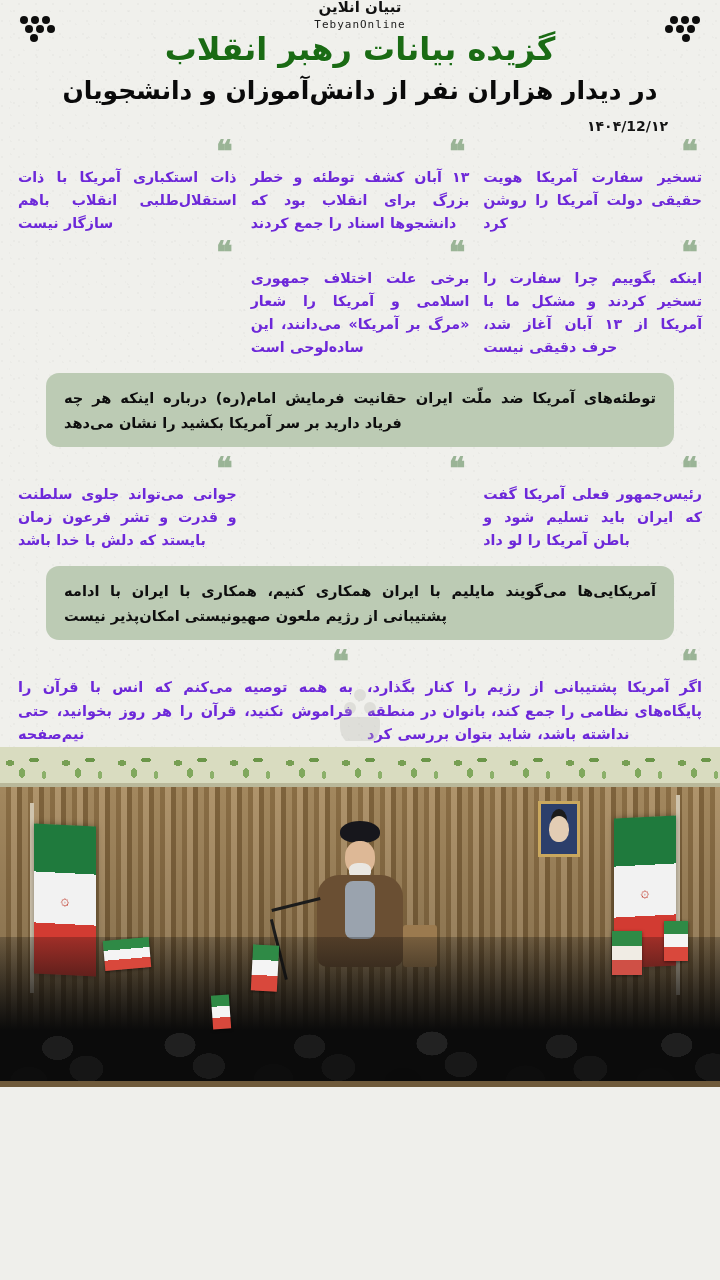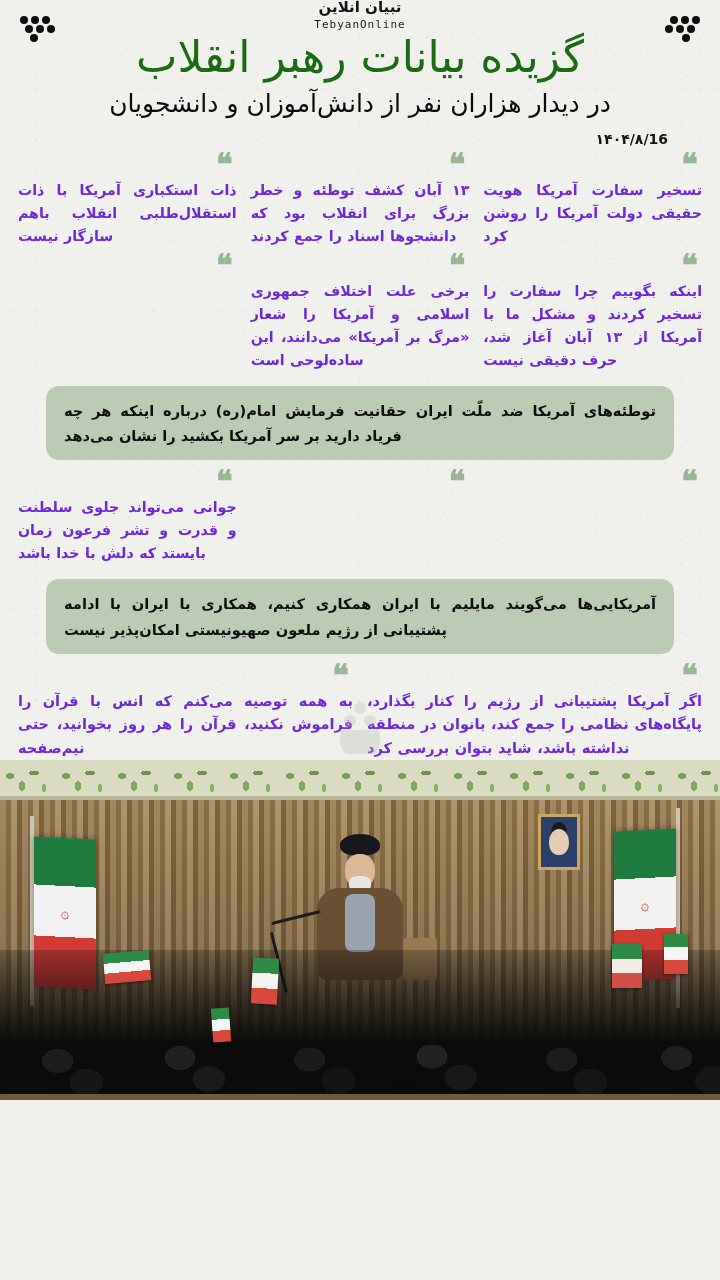--- a/index.html
+++ b/index.html
@@ -59,7 +59,7 @@
   
   .title-main{
     text-align:center; color:#1a6b14;
-    font-size:44px; font-weight:normal; line-height:1.12;
+    font-size:32px; font-weight:bold; line-height:1.12;
     margin-top:2px; letter-spacing:-.5px; direction:rtl;
     text-shadow:0 1px 0 rgba(255,255,255,.5);
   }

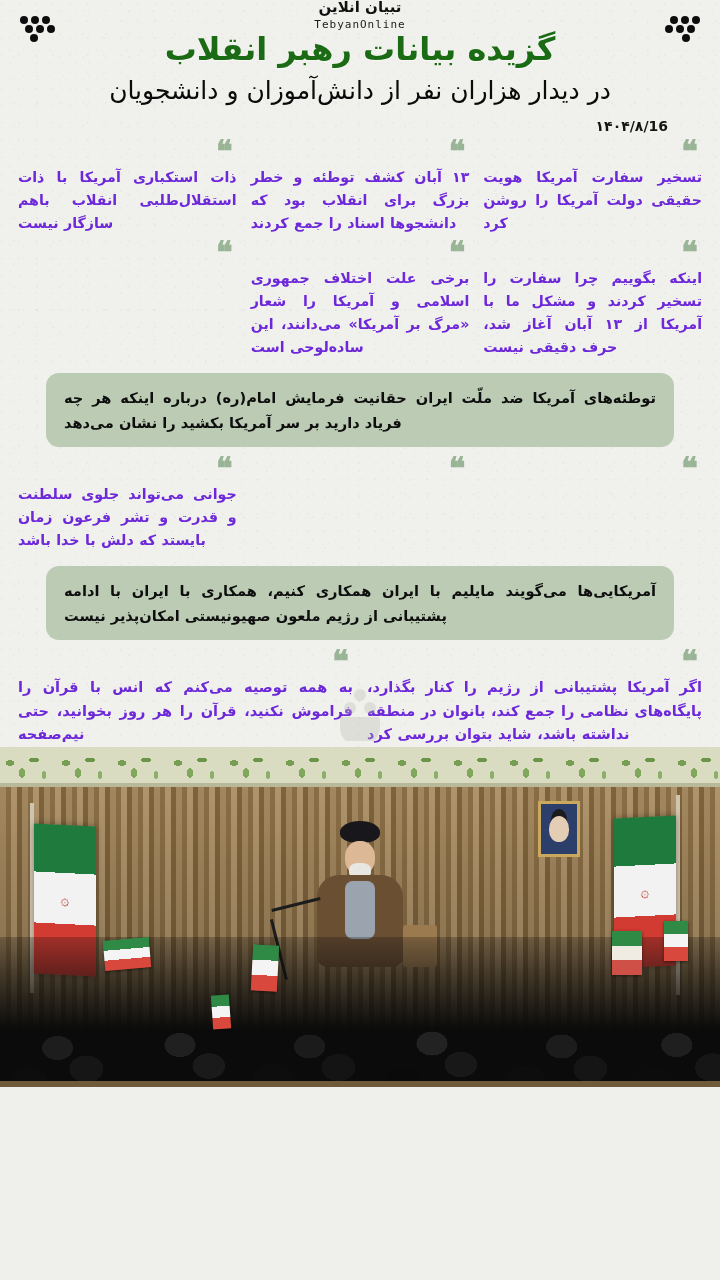--- a/index.html
+++ b/index.html
@@ -65,7 +65,7 @@
   }
   .title-sub{
     text-align:center; color:#0a0a0a;
-    font-size:25px; font-weight:normal; line-height:1.2;
+    font-size:25px; font-weight:bold; line-height:1.2;
     margin-top:8px; direction:rtl;
   }
   .date-line{

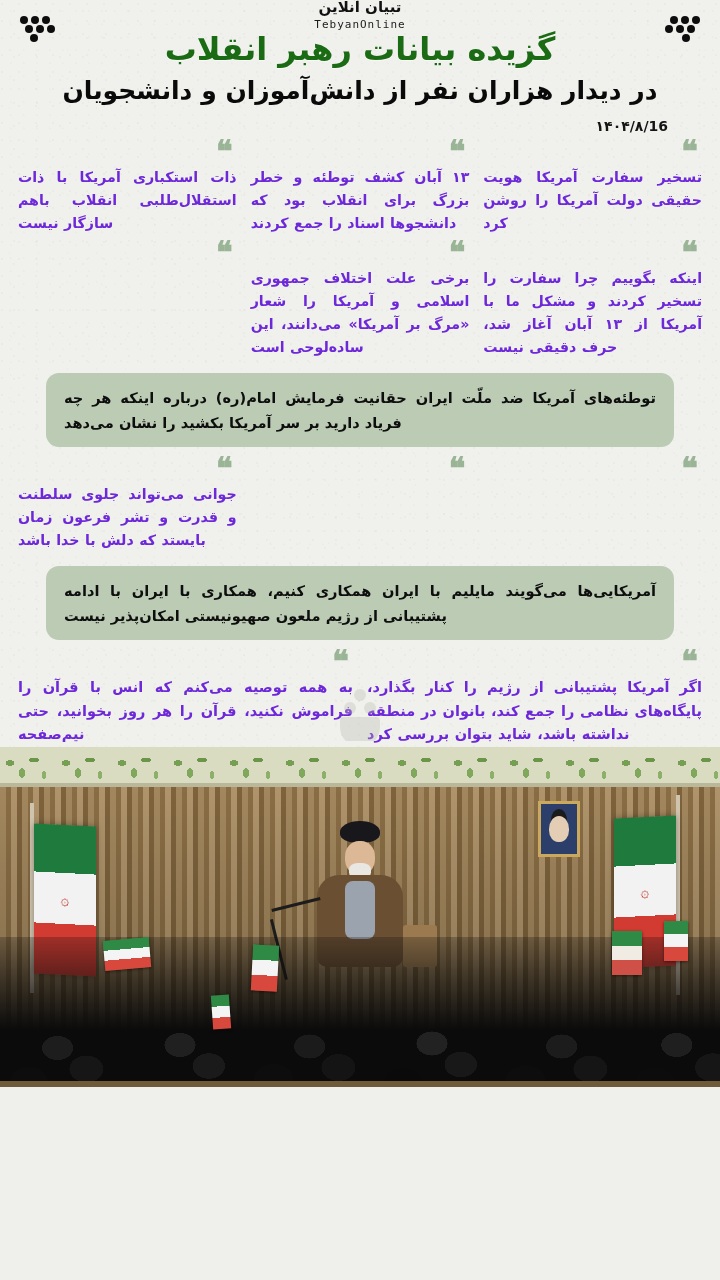--- a/index.html
+++ b/index.html
@@ -284,7 +284,7 @@
 
     <h1 class="title-main">گزیده بیانات رهبر انقلاب</h1>
     <h2 class="title-sub">در دیدار هزاران نفر از دانش‌آموزان و دانشجویان</h2>
-    <div class="date-line">۱۴۰۴/۸/16</div>
+    <div class="date-line">۱۴۰۴/12/۱۲</div>
 
     <div class="quote-row">
       <div class="quote-cell">

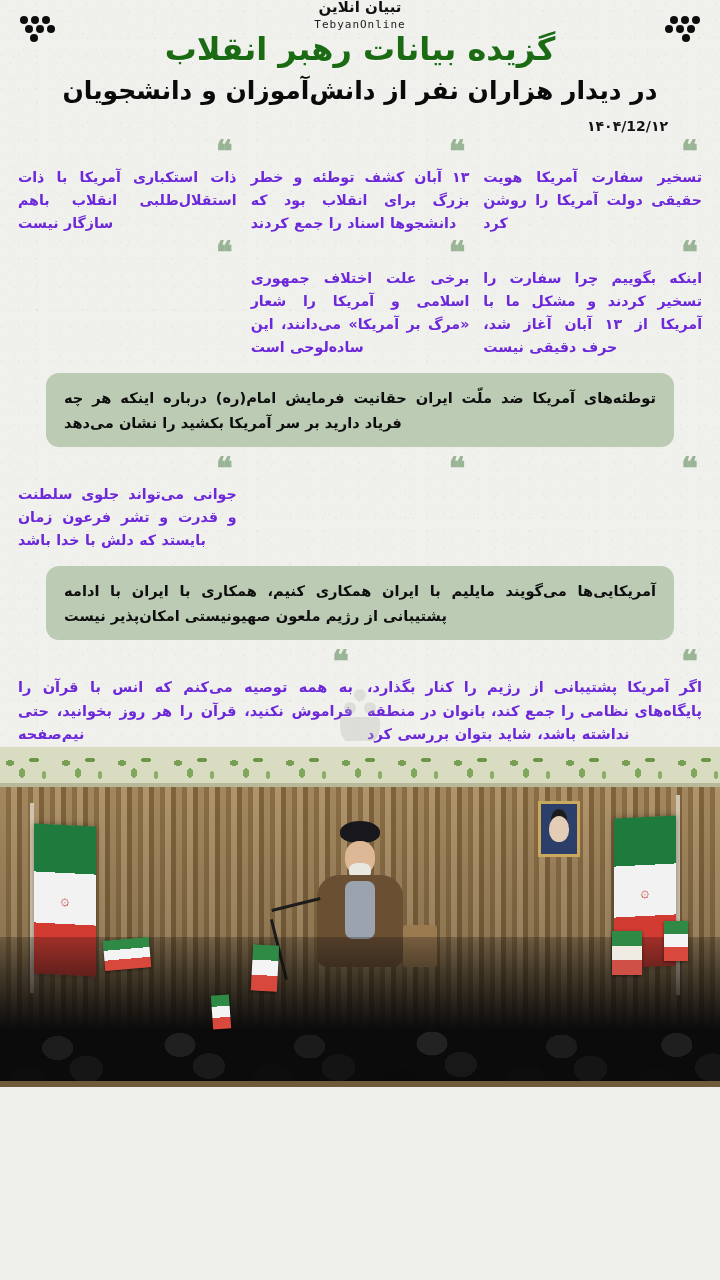--- a/index.html
+++ b/index.html
@@ -320,6 +320,7 @@
     <div class="quote-row">
       <div class="quote-cell">
         <div class="qmark">❝</div>
+        <div class="quote-text">رئیس‌جمهور فعلی آمریکا گفت که ایران باید تسلیم شود و باطن آمریکا را لو داد</div>
       </div>
       <div class="quote-cell">
         <div class="qmark">❝</div>

